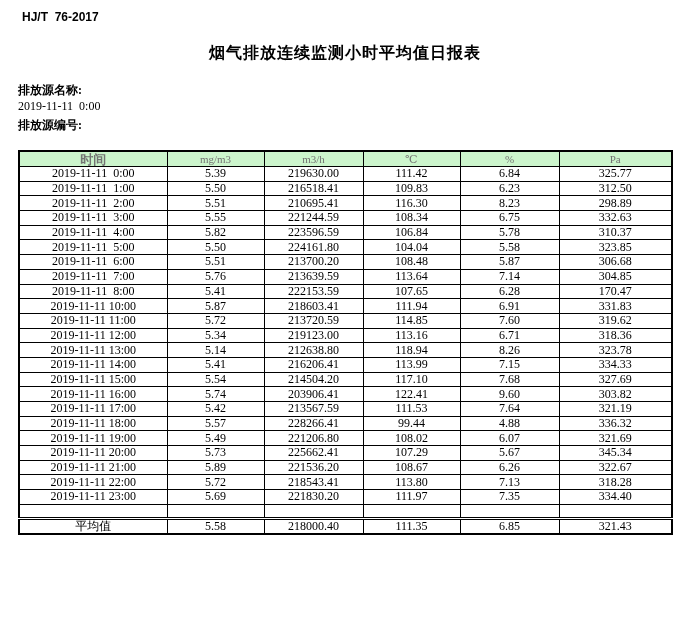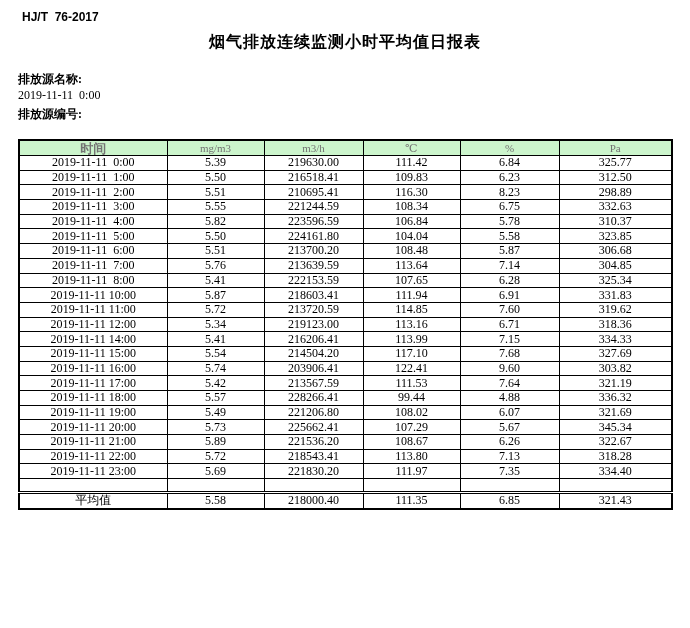--- a/index.html
+++ b/index.html
@@ -12,7 +12,7 @@
     font-family:"Liberation Sans","DejaVu Sans",sans-serif;
   }
   .title{
-    margin-top:8px;text-align:center;font-weight:bold;font-size:16px;letter-spacing:1px;
+    margin-top:19px;text-align:center;font-weight:bold;font-size:16px;letter-spacing:1px;
   }
   .meta{
     margin:18px 30px 0 18px;display:flex;justify-content:space-between;align-items:baseline;flex-direction:column;

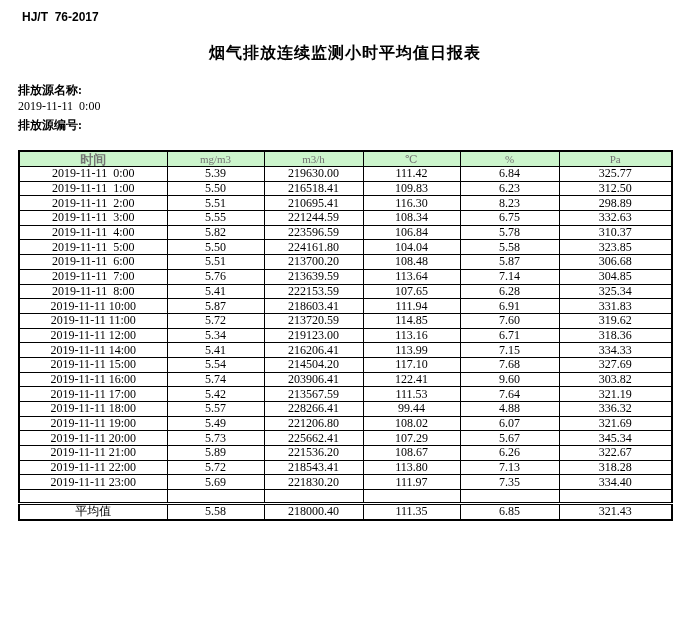--- a/index.html
+++ b/index.html
@@ -143,7 +143,7 @@
         <td>222153.59</td>
         <td>107.65</td>
         <td>6.28</td>
-        <td>325.34</td>
+        <td>170.47</td>
       </tr>
       <tr class="data">
         <td>2019-11-11 10:00</td>

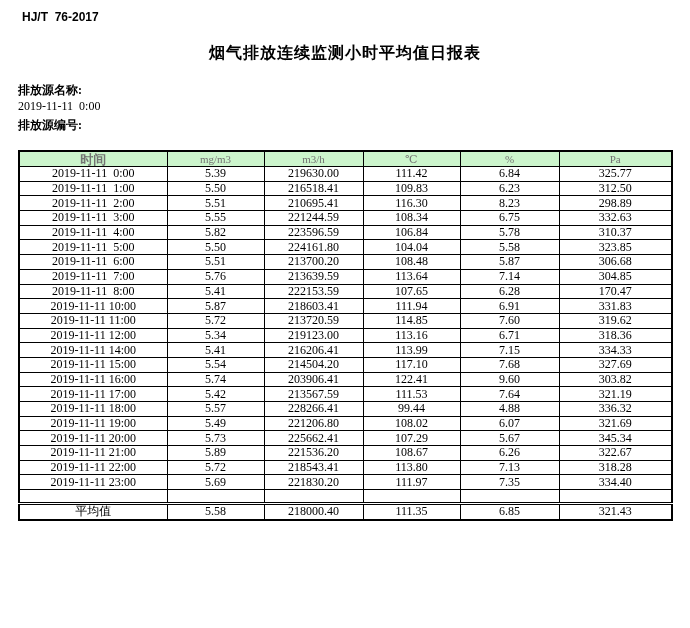--- a/index.html
+++ b/index.html
@@ -170,6 +170,14 @@
         <td>318.36</td>
       </tr>
       <tr class="data">
+        <td>2019-11-11 13:00</td>
+        <td>5.14</td>
+        <td>212638.80</td>
+        <td>118.94</td>
+        <td>8.26</td>
+        <td>323.78</td>
+      </tr>
+      <tr class="data">
         <td>2019-11-11 14:00</td>
         <td>5.41</td>
         <td>216206.41</td>

